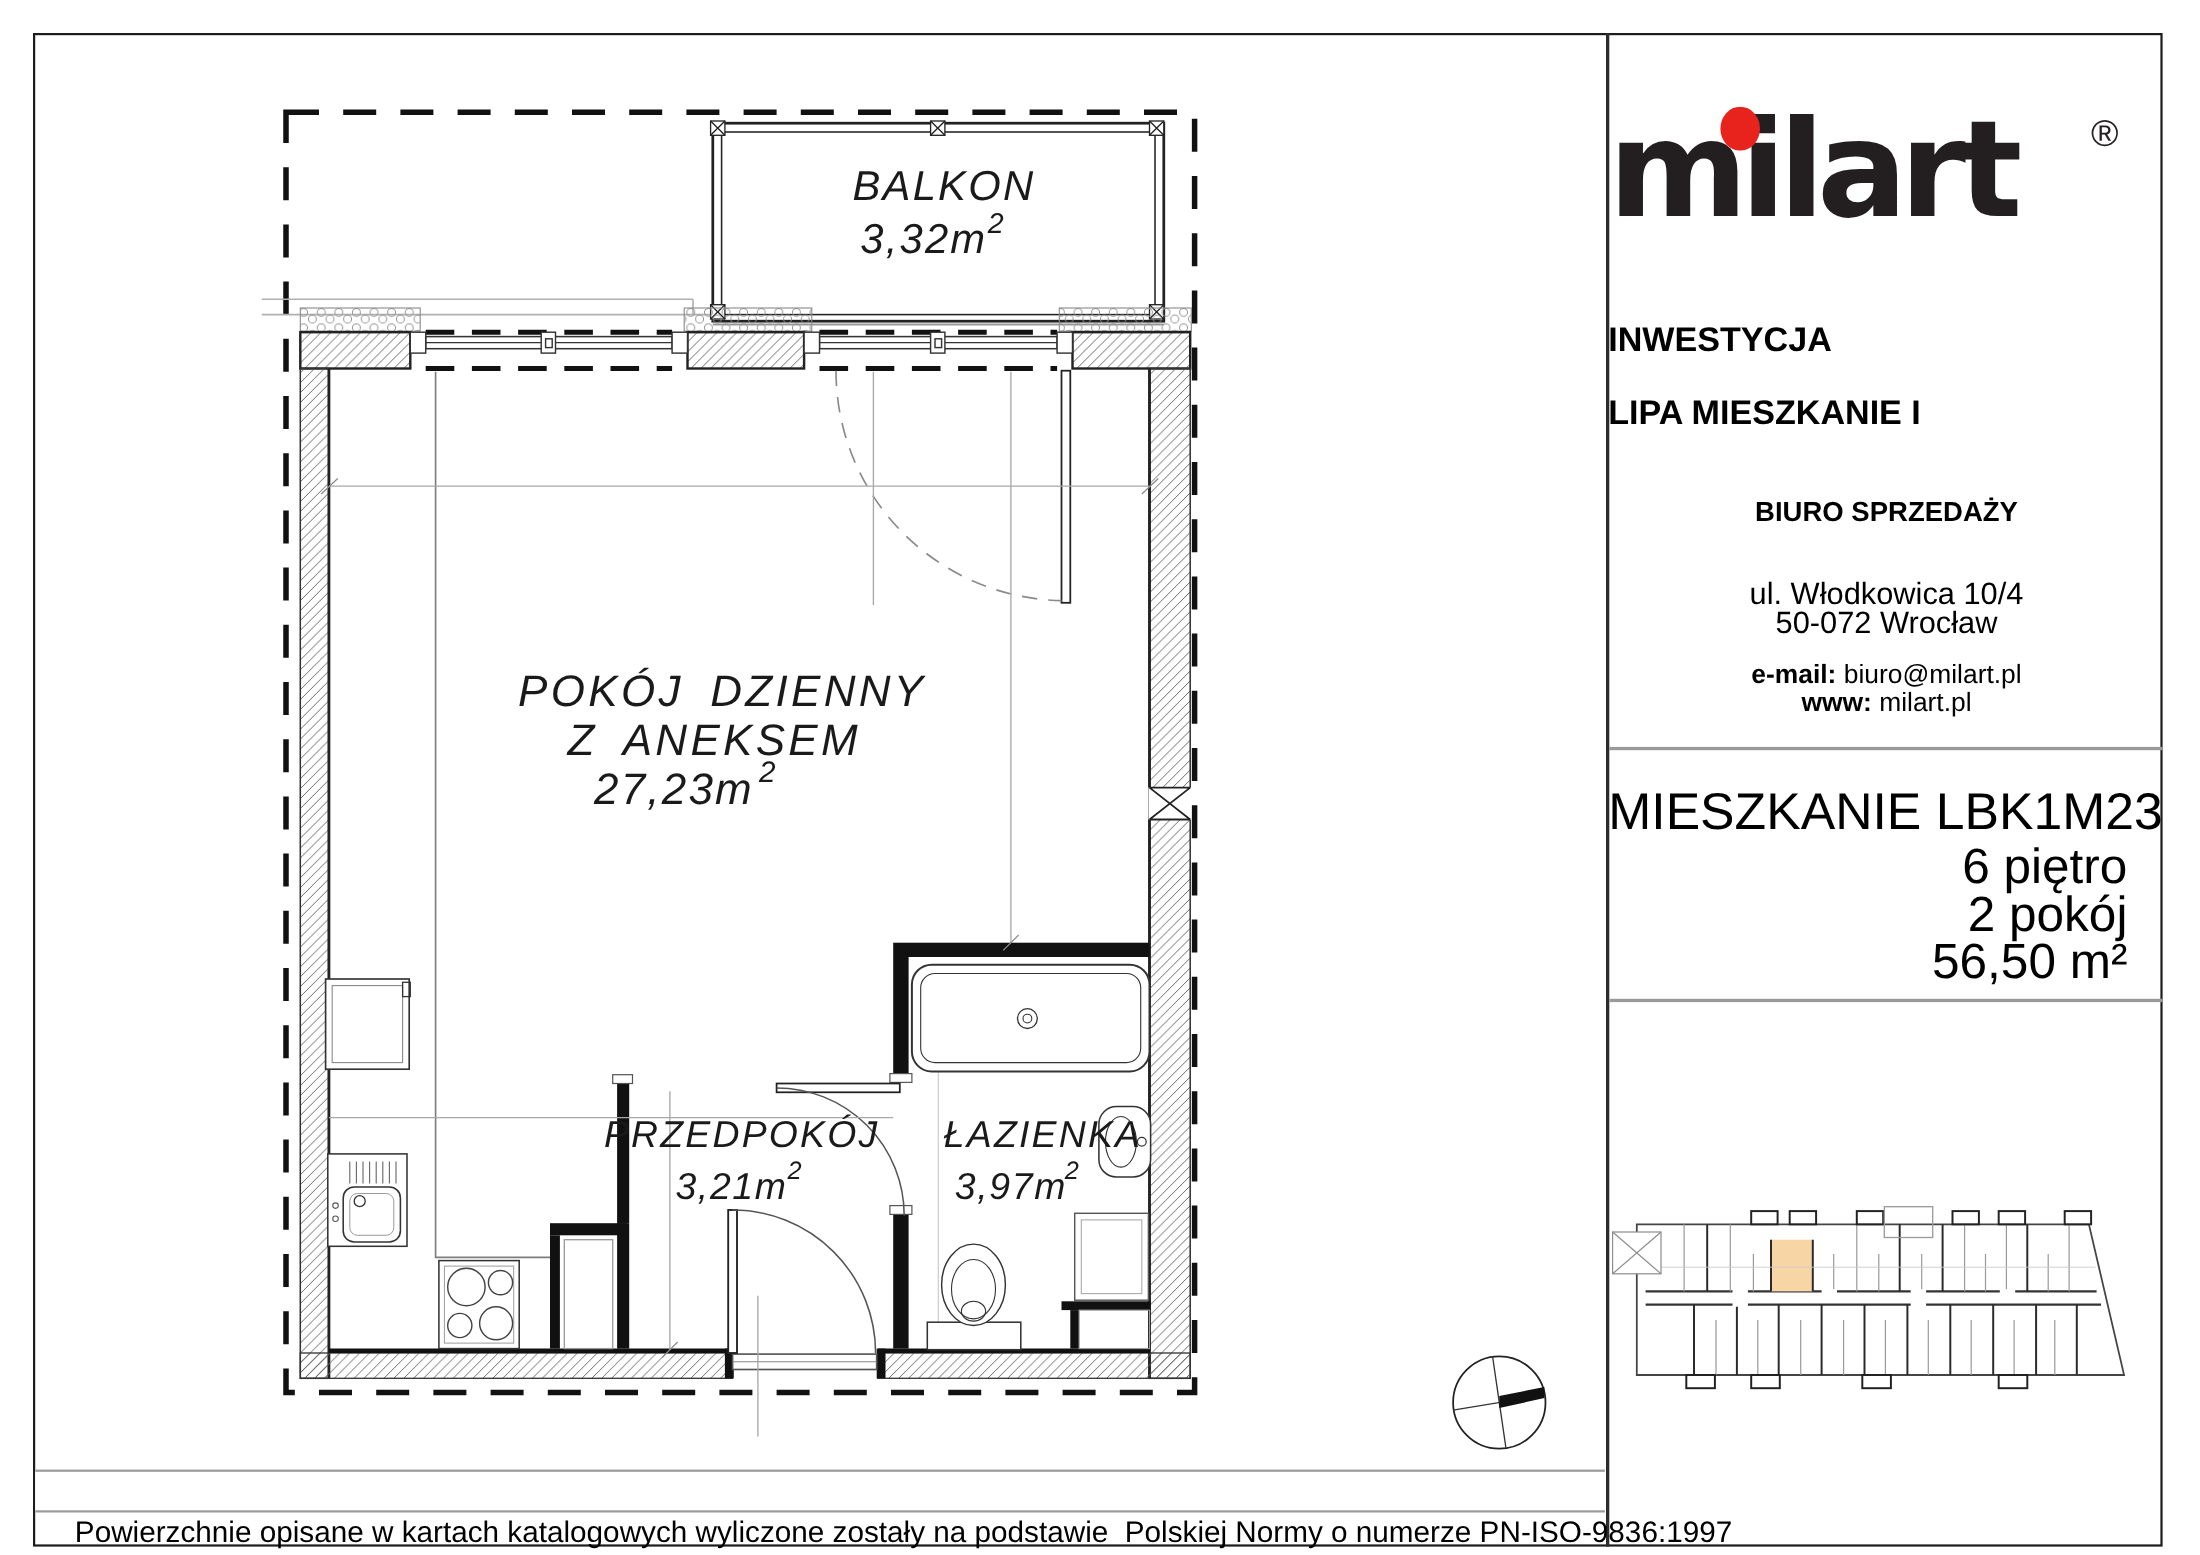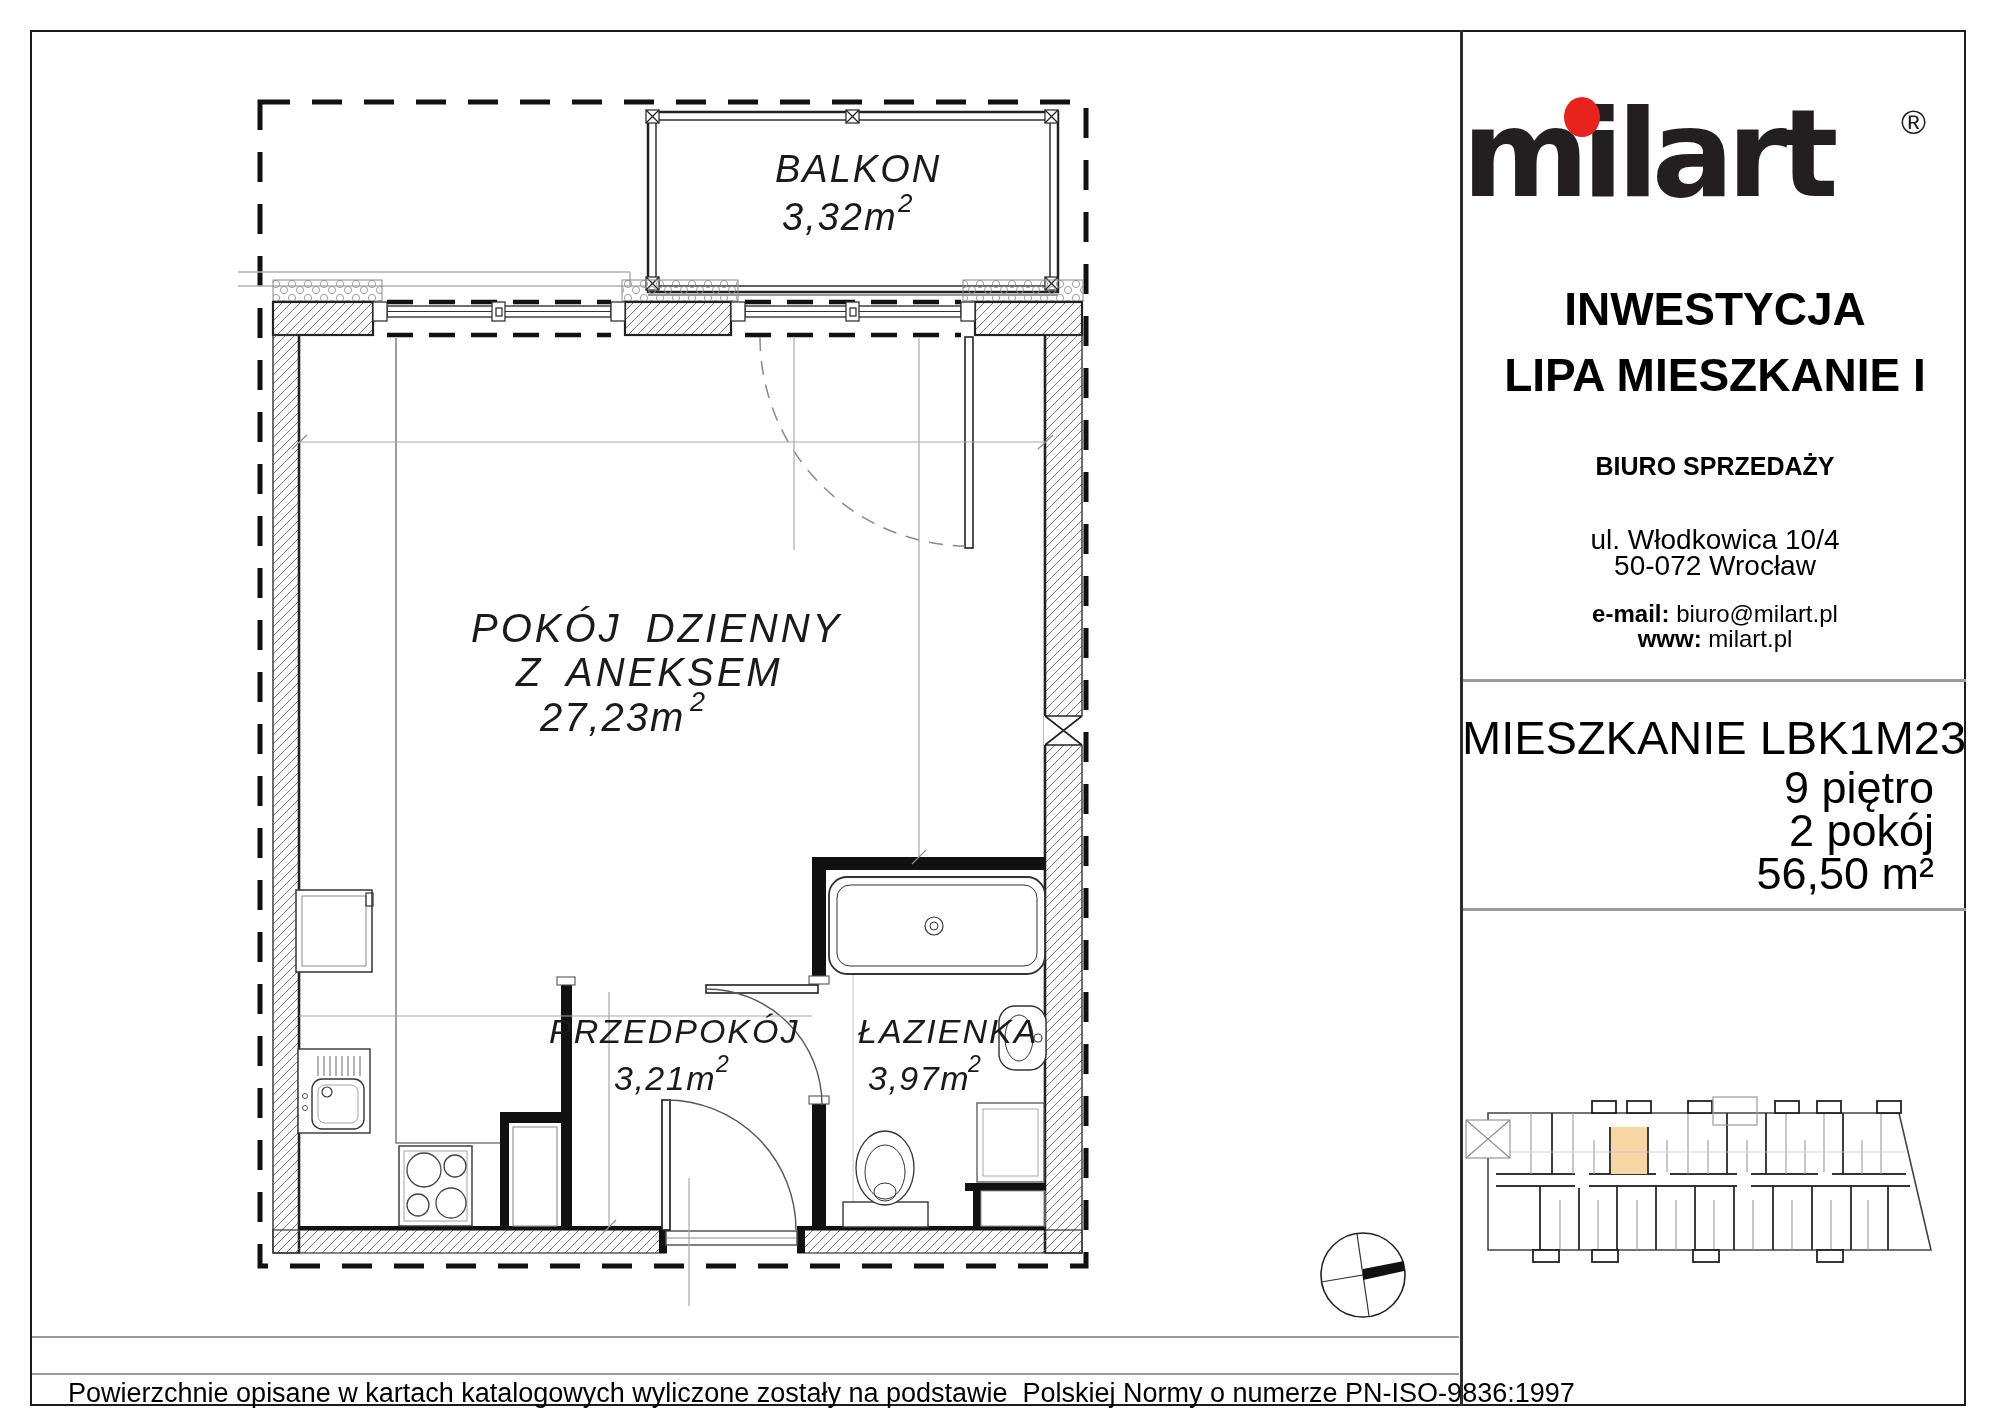--- a/index.html
+++ b/index.html
@@ -16,8 +16,8 @@
              font-weight:bold;font-size:122px;line-height:118px;letter-spacing:-7px;color:#231f20;}
   .logo-dot{position:absolute;left:103px;top:1px;width:40px;height:40px;}
   .logo-reg{position:absolute;top:4px;right:-36px;font-size:34px;font-weight:normal;letter-spacing:0;color:#231f20;}
-  .investment{position:absolute;left:1462px;top:276px;width:506px;text-align:center;
-              font-size:46px;font-weight:bold;line-height:66px;white-space:nowrap;}
+  .investment{position:absolute;left:1462px;top:276px;width:506px;text-align:left;
+              font-size:31px;font-weight:bold;line-height:66px;white-space:nowrap;}
   .office{position:absolute;left:1462px;top:452px;width:506px;text-align:center;}
   .office .title{font-size:25px;font-weight:bold;margin-bottom:46px;}
   .office .addr{font-size:28px;line-height:26px;}

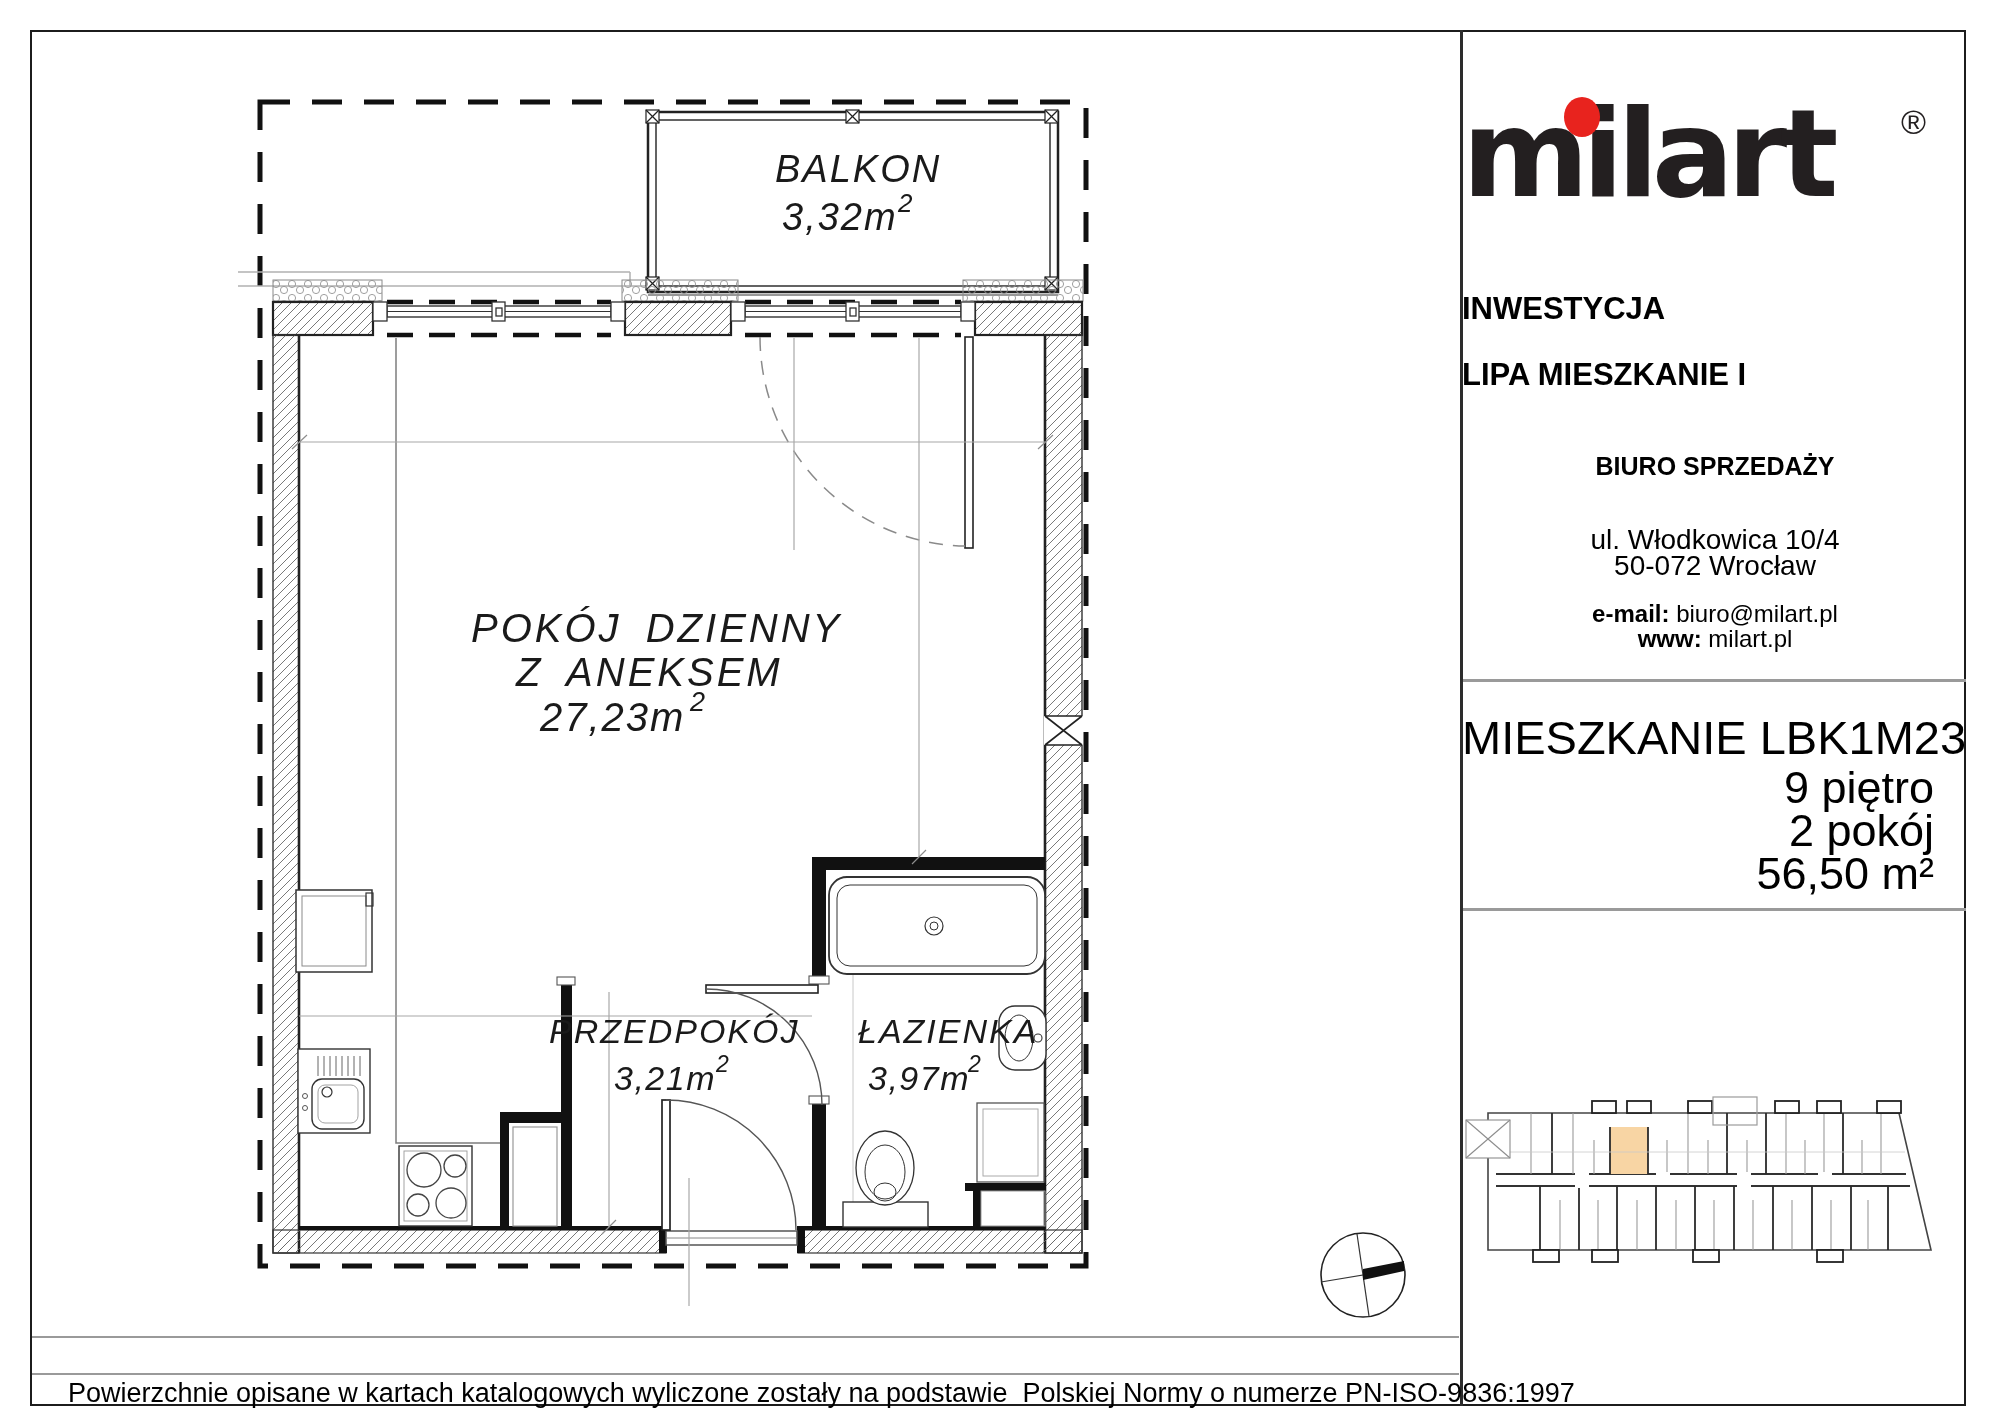--- a/index.html
+++ b/index.html
@@ -290,7 +290,7 @@
 
   <div class="apartment">
     <div class="title">MIESZKANIE LBK1M23</div>
-    <div class="line">9 piętro</div>
+    <div class="line">6 piętro</div>
     <div class="line">2 pokój</div>
     <div class="line">56,50 m²</div>
   </div>

